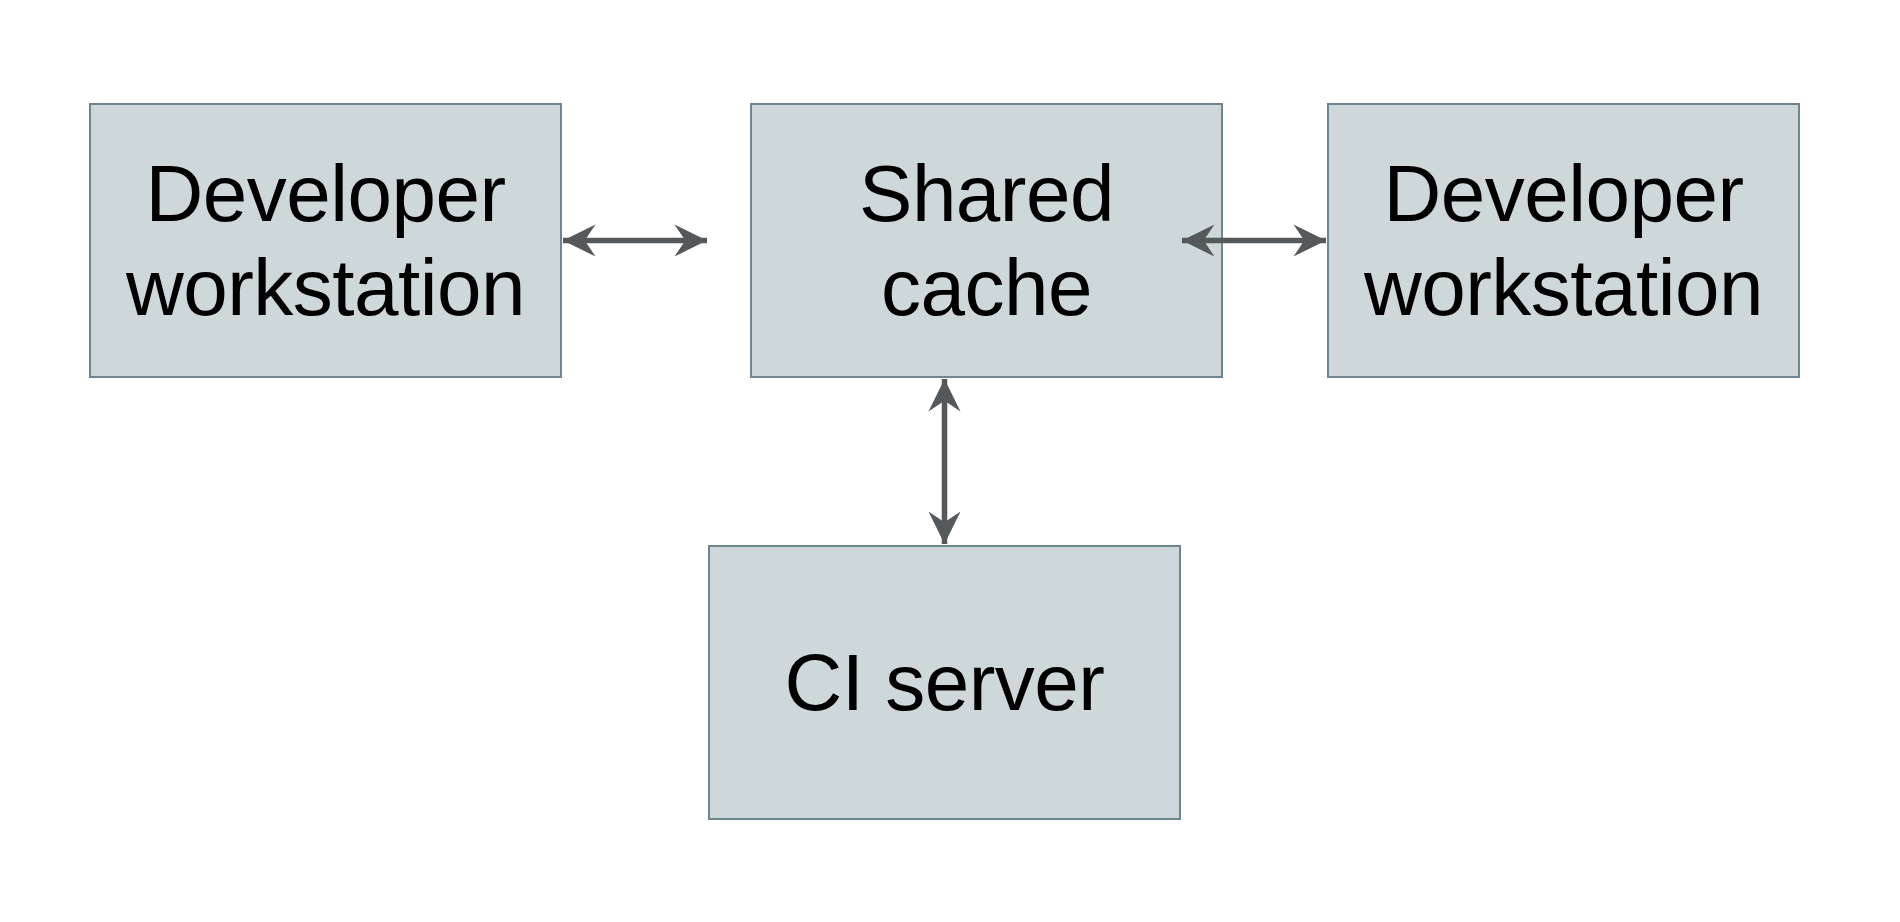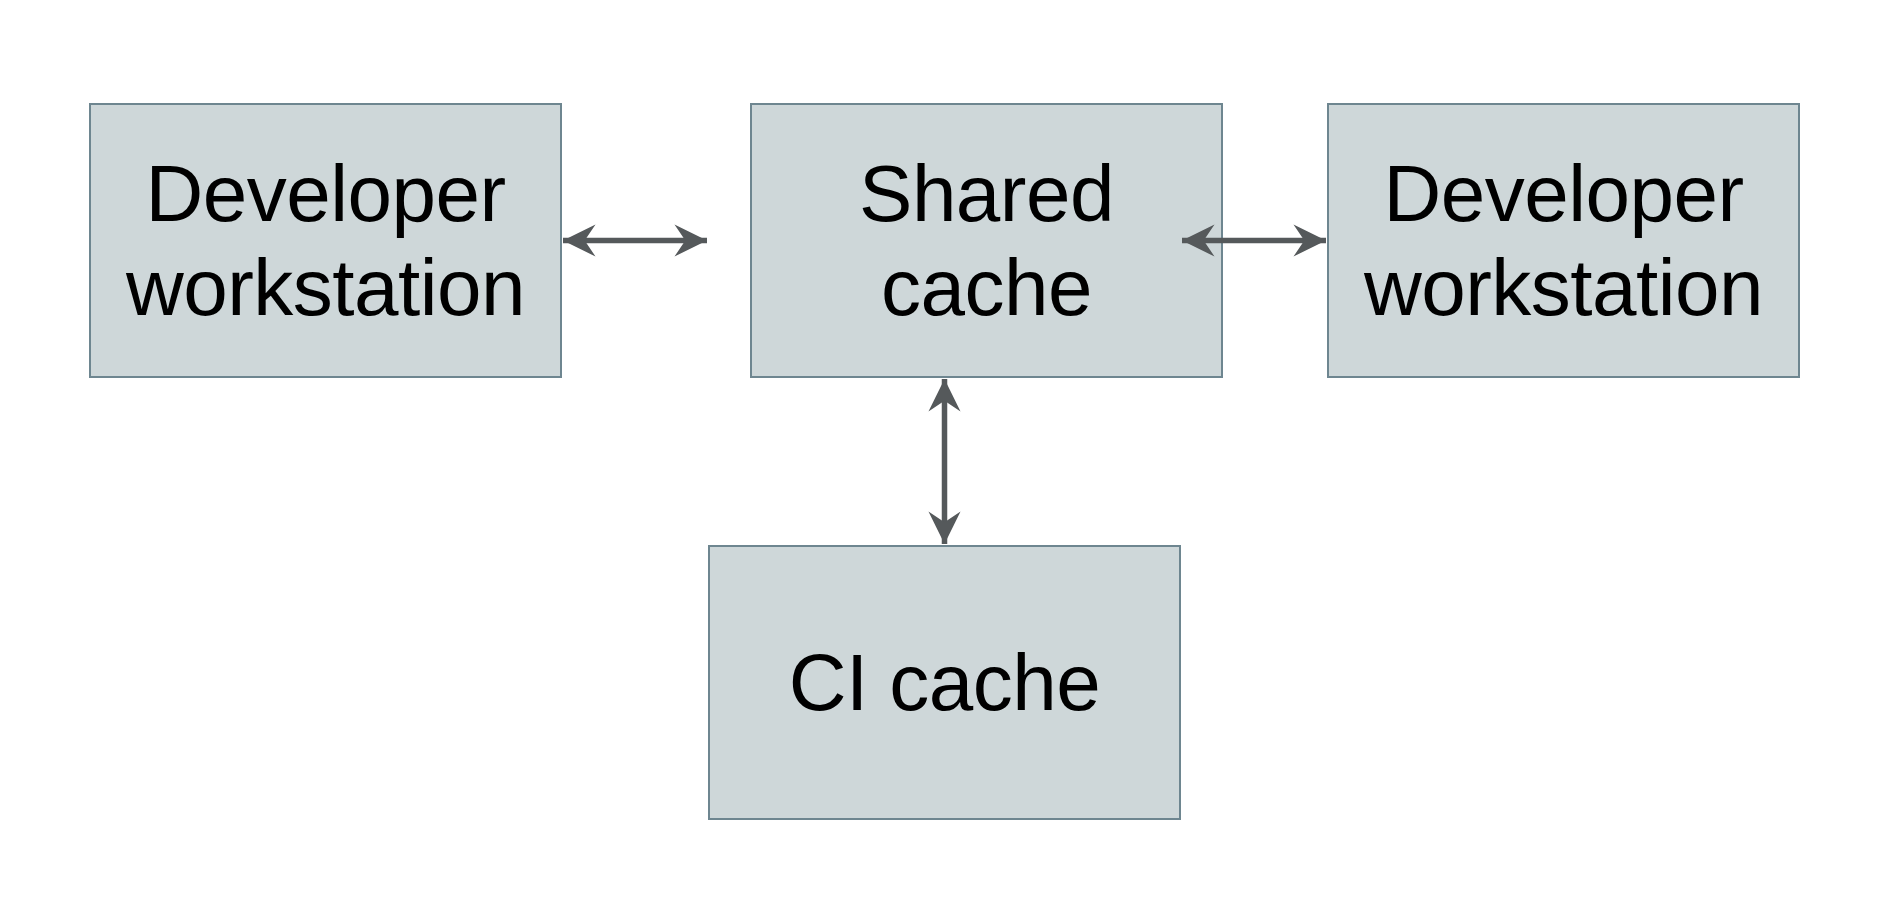--- a/index.html
+++ b/index.html
@@ -72,7 +72,7 @@
   </div>
 
   <div class="node" id="node-ci">
-    <span class="label">CI cache</span>
+    <span class="label">CI server</span>
   </div>
 
   <svg class="arrow-layer" viewBox="0 0 1900 922" xmlns="http://www.w3.org/2000/svg">

